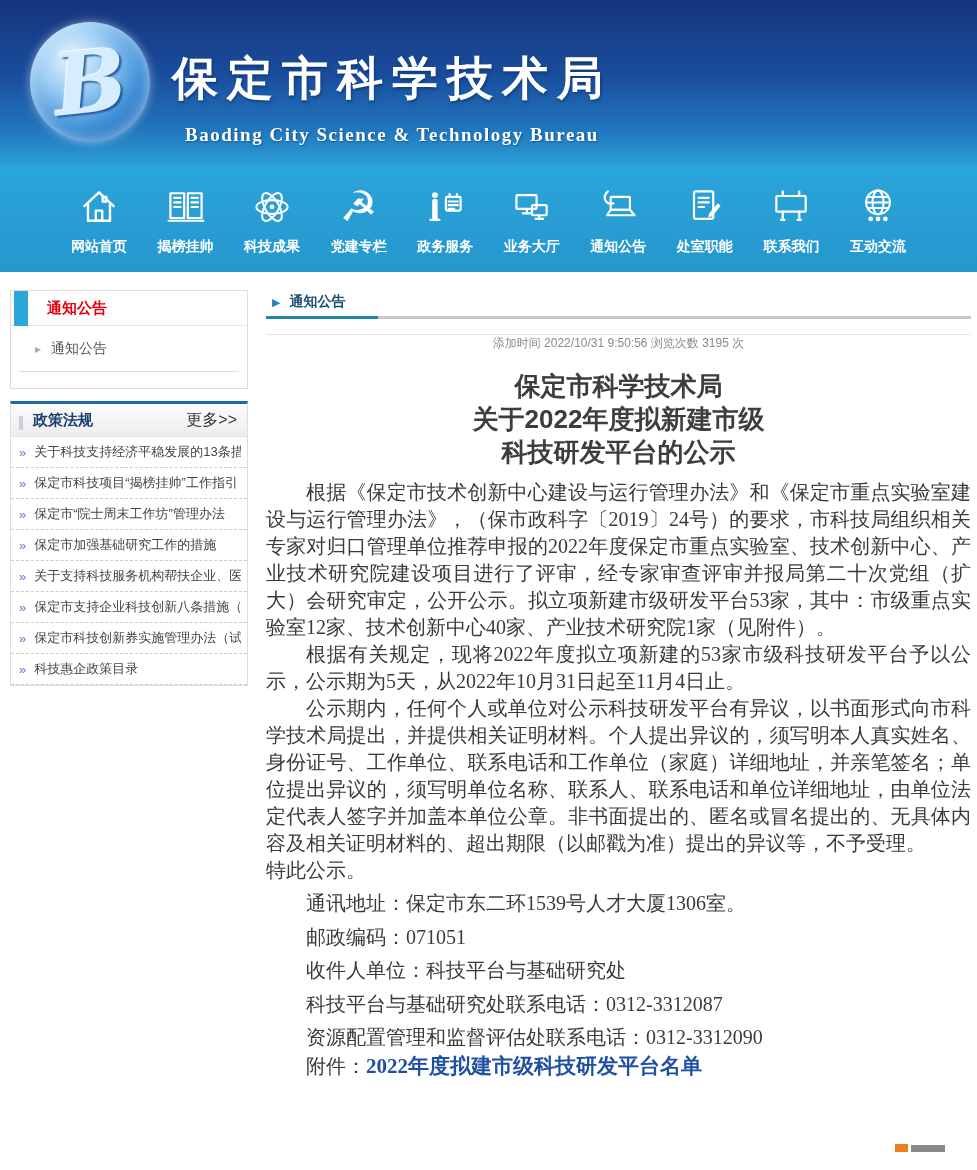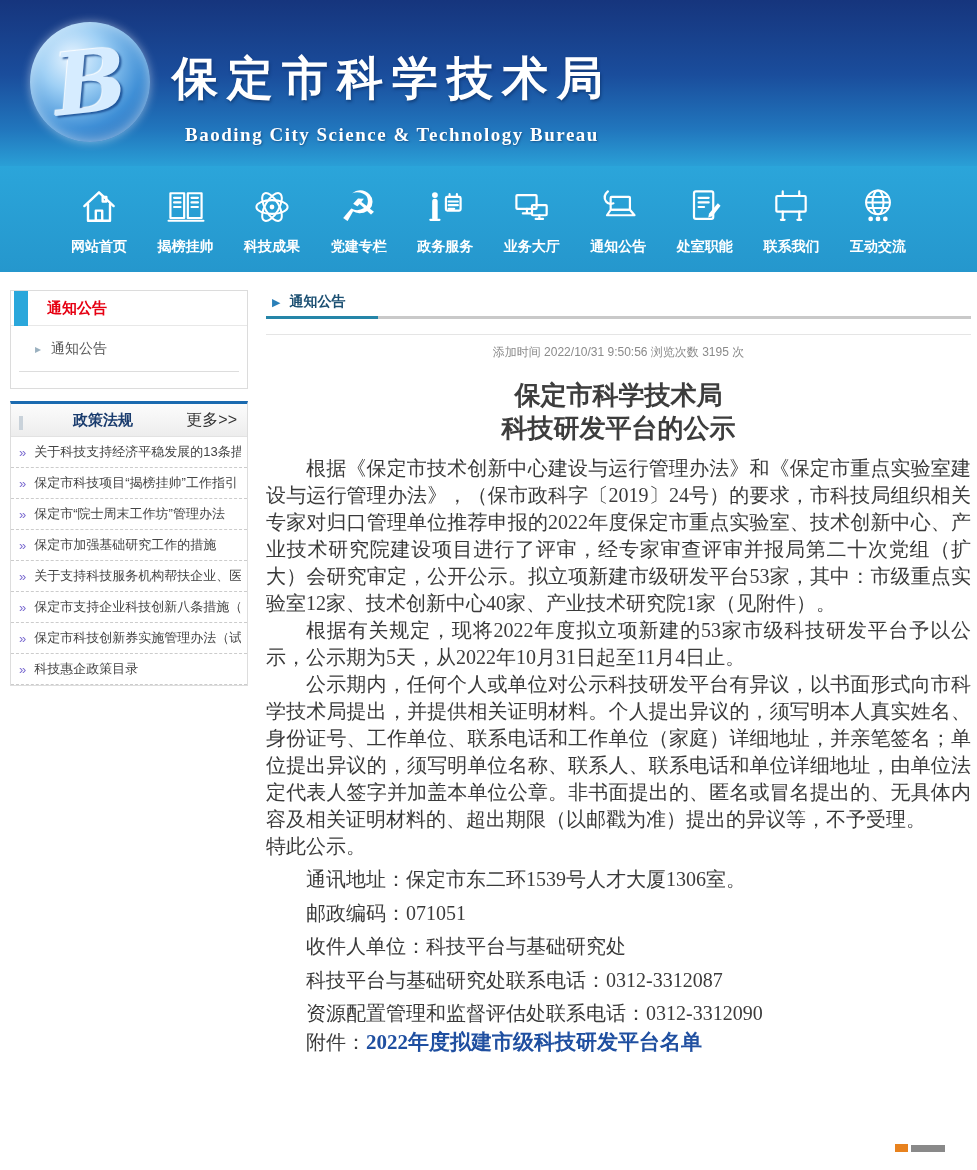--- a/index.html
+++ b/index.html
@@ -86,7 +86,7 @@
 
   .page-title { margin-top:24px; text-align:center; font-size:15px; font-weight:bold; color:#333; }
   .title-divider { margin-top:15px; border-top:1px solid #e5e5e5; }
-  .meta { margin-top:9px; text-align:center; font-size:12px; color:#8a8a8a; }
+  .meta { text-align:center; font-size:12px; color:#8a8a8a; }
 
   .doc-heading {
     margin-top:18px; text-align:center; font-size:26px; font-weight:bold;

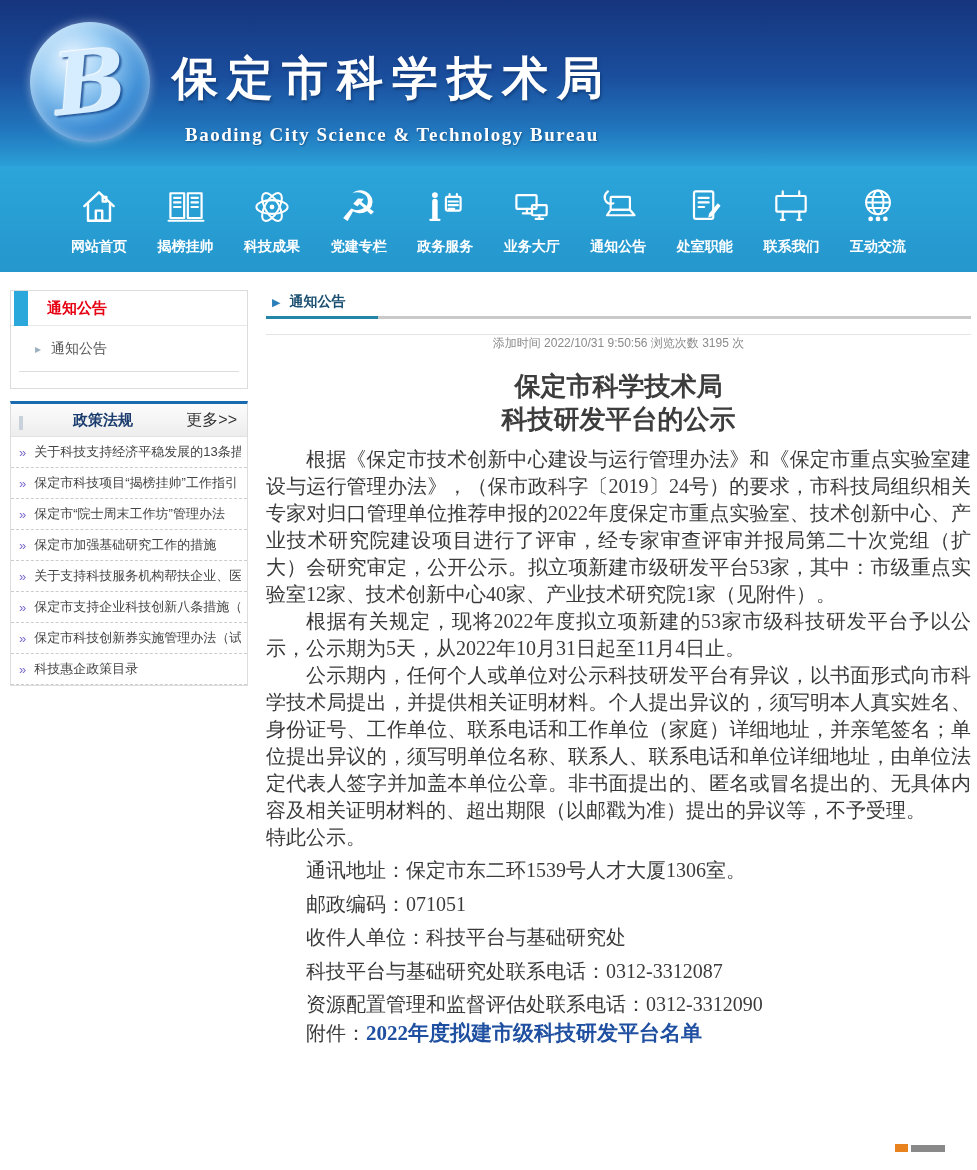--- a/index.html
+++ b/index.html
@@ -65,7 +65,7 @@
     height:33px; display:flex; align-items:center; justify-content:space-between;
     padding:0 10px 0 8px; background:linear-gradient(180deg,#fcfcfc,#ededed); border-bottom:1px solid #e2e2e2;
   }
-  .side-box2-title-wrap { display:flex; align-items:flex-end;gap:40px; }
+  .side-box2-title-wrap { display:flex; align-items:flex-end; }
   .side-box2-titleicon { width:4px; height:14px; background:#c9d2da; margin-right:10px; }
   .side-box2-title { color:#1a3c6e; font-size:15px; font-weight:bold; }
   .side-more { color:#333; font-size:16px; cursor:pointer; }

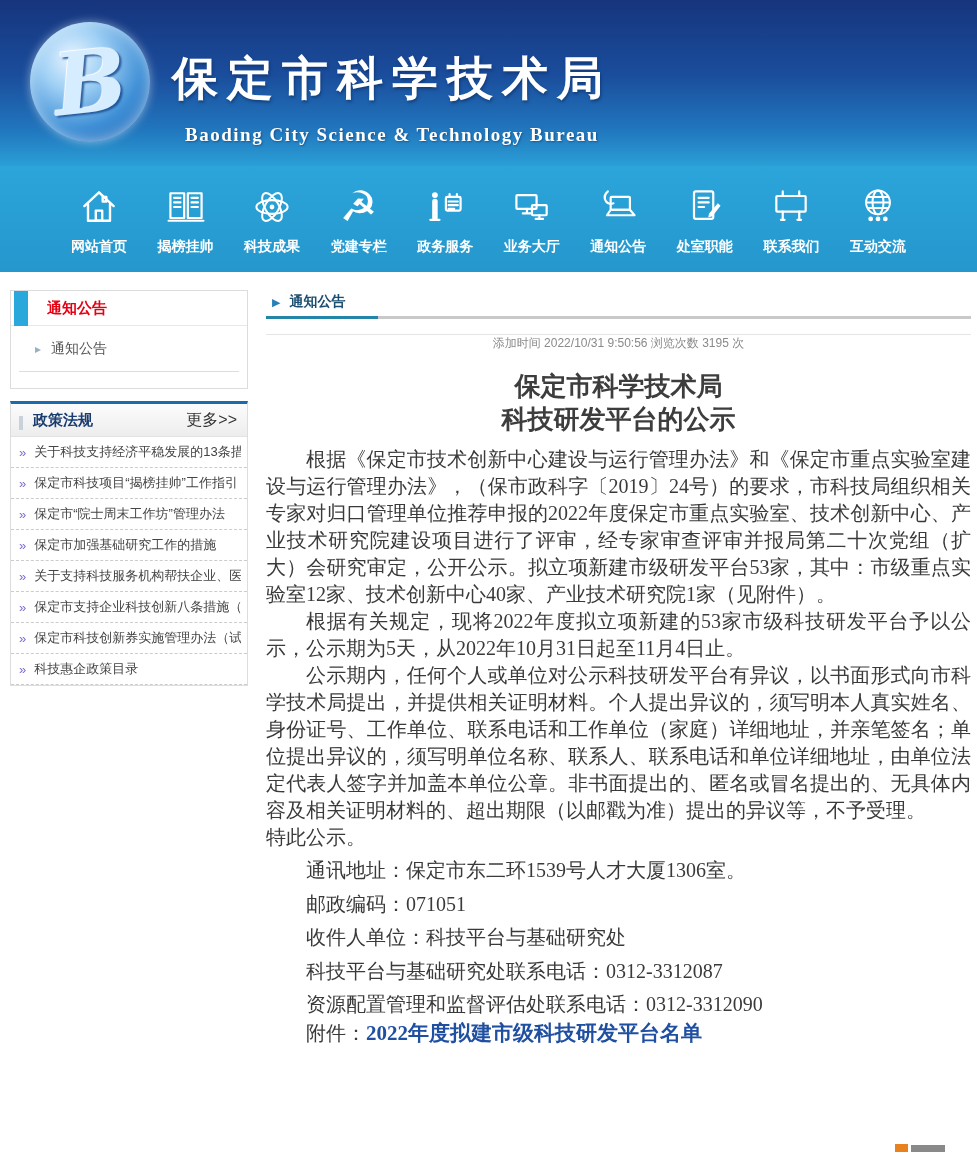--- a/index.html
+++ b/index.html
@@ -307,6 +307,7 @@
 
     <div class="doc-heading">
       <div>保定市科学技术局</div>
+      <div>关于2022年度拟新建市级</div>
       <div>科技研发平台的公示</div>
     </div>
 

